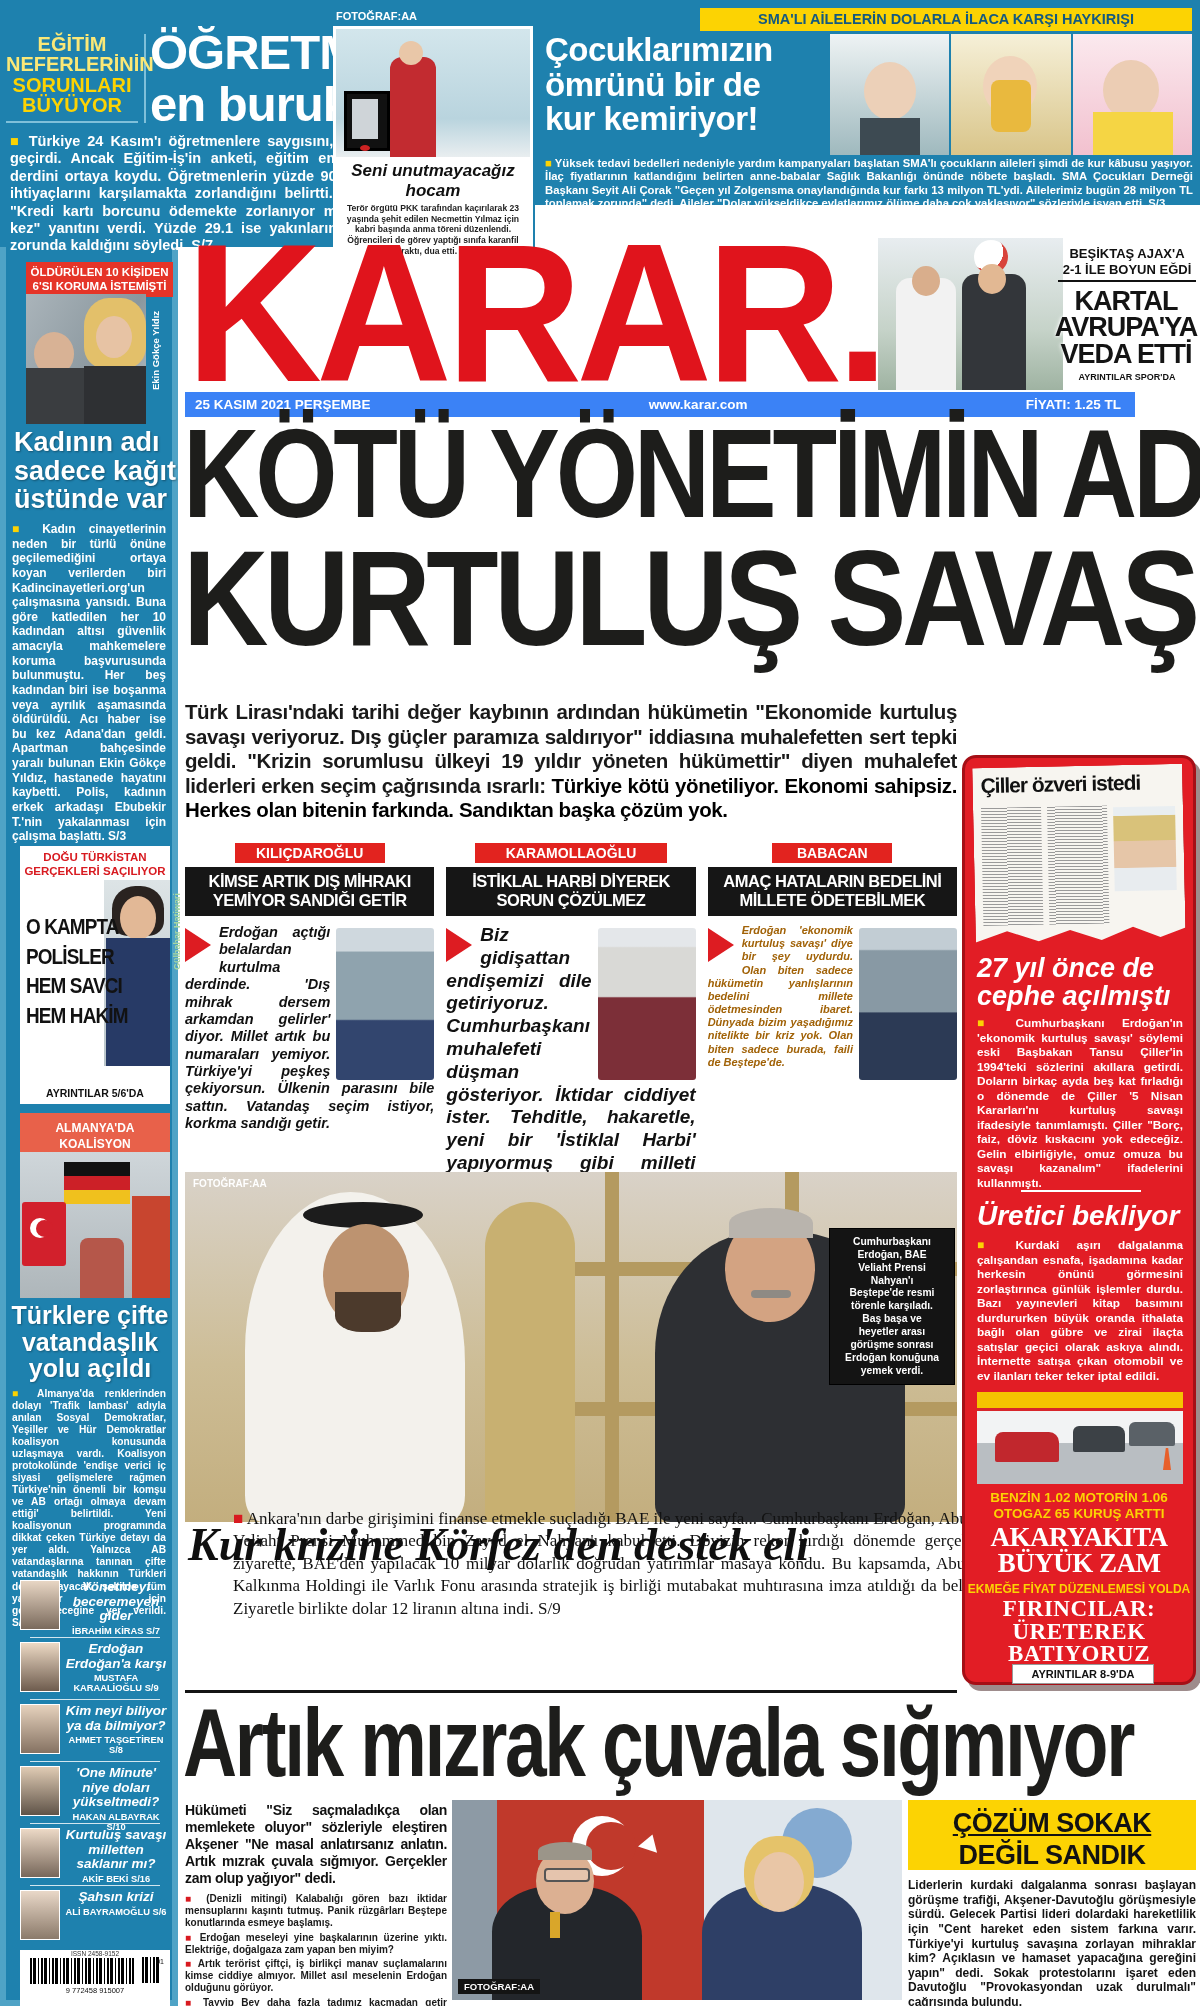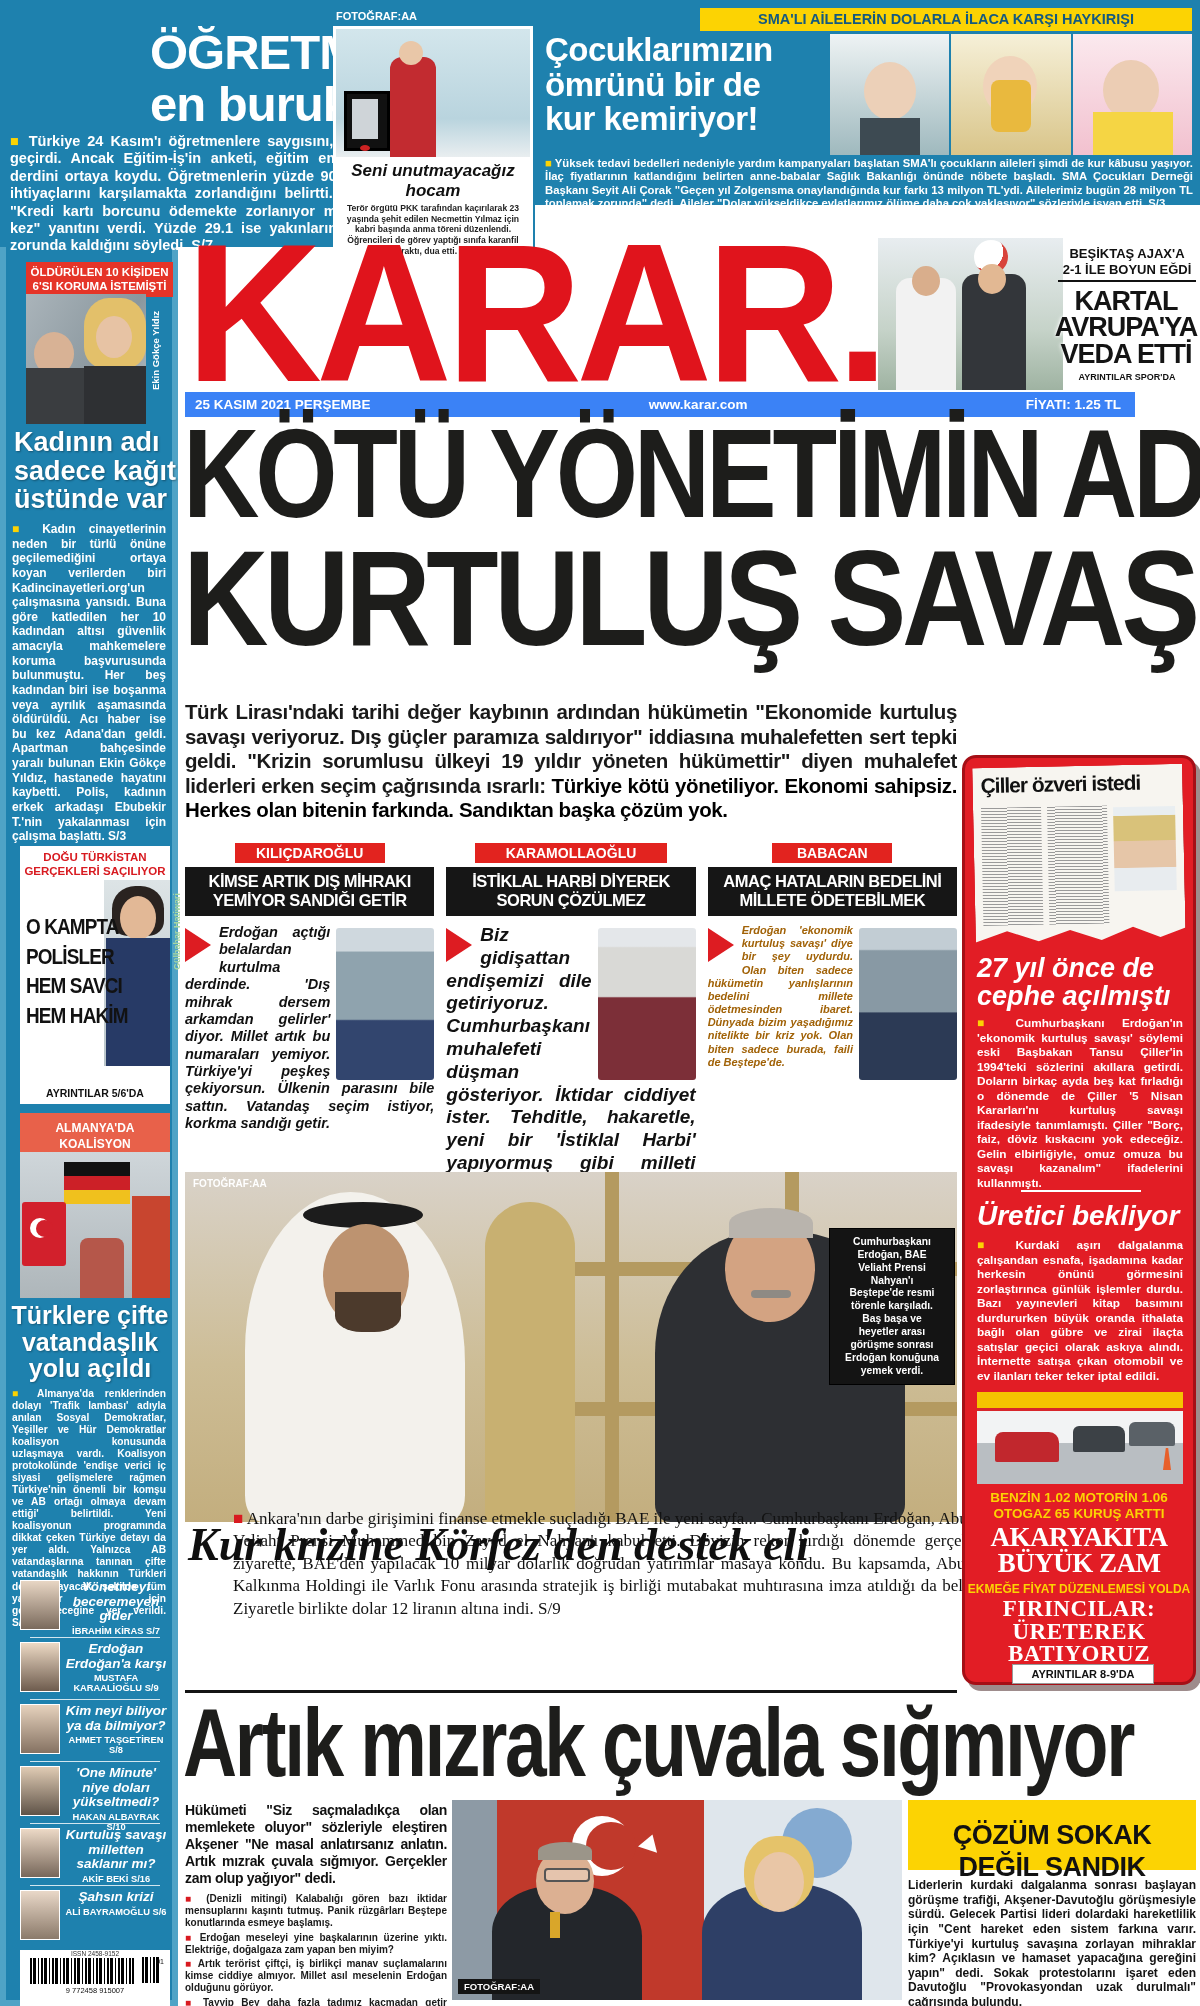--- a/index.html
+++ b/index.html
@@ -37,6 +37,12 @@
   <div class="abs" style="left:0;top:0;width:1200px;height:205px;background:#1e81ae;"></div>
   <div class="abs" style="left:0;top:205px;width:535px;height:42px;background:#1e81ae;"></div>
 
+  <div class="abs b ctr" style="left:6px;top:34px;width:132px;line-height:1.02;font-size:20px;border-right:2px solid #7fc0da;padding-right:6px;">
+    <div style="color:#fbe877;">EĞİTİM</div>
+    <div style="color:#fbe877;">NEFERLERİNİN</div>
+    <div style="color:#fcd303;">SORUNLARI</div>
+    <div style="color:#fcd303;border-bottom:2px solid #7fc0da;padding-bottom:5px;">BÜYÜYOR</div>
+  </div>
   <div class="abs b w nowrap" style="left:150px;top:24px;font-size:49px;letter-spacing:-1px;">ÖĞRETMENİN</div>
   <div class="abs b w nowrap" style="left:150px;top:76px;font-size:49px;letter-spacing:-1px;">en buruk günü</div>
   <div class="abs b w jst" style="left:10px;top:133px;width:520px;font-size:14.5px;line-height:1.2;">

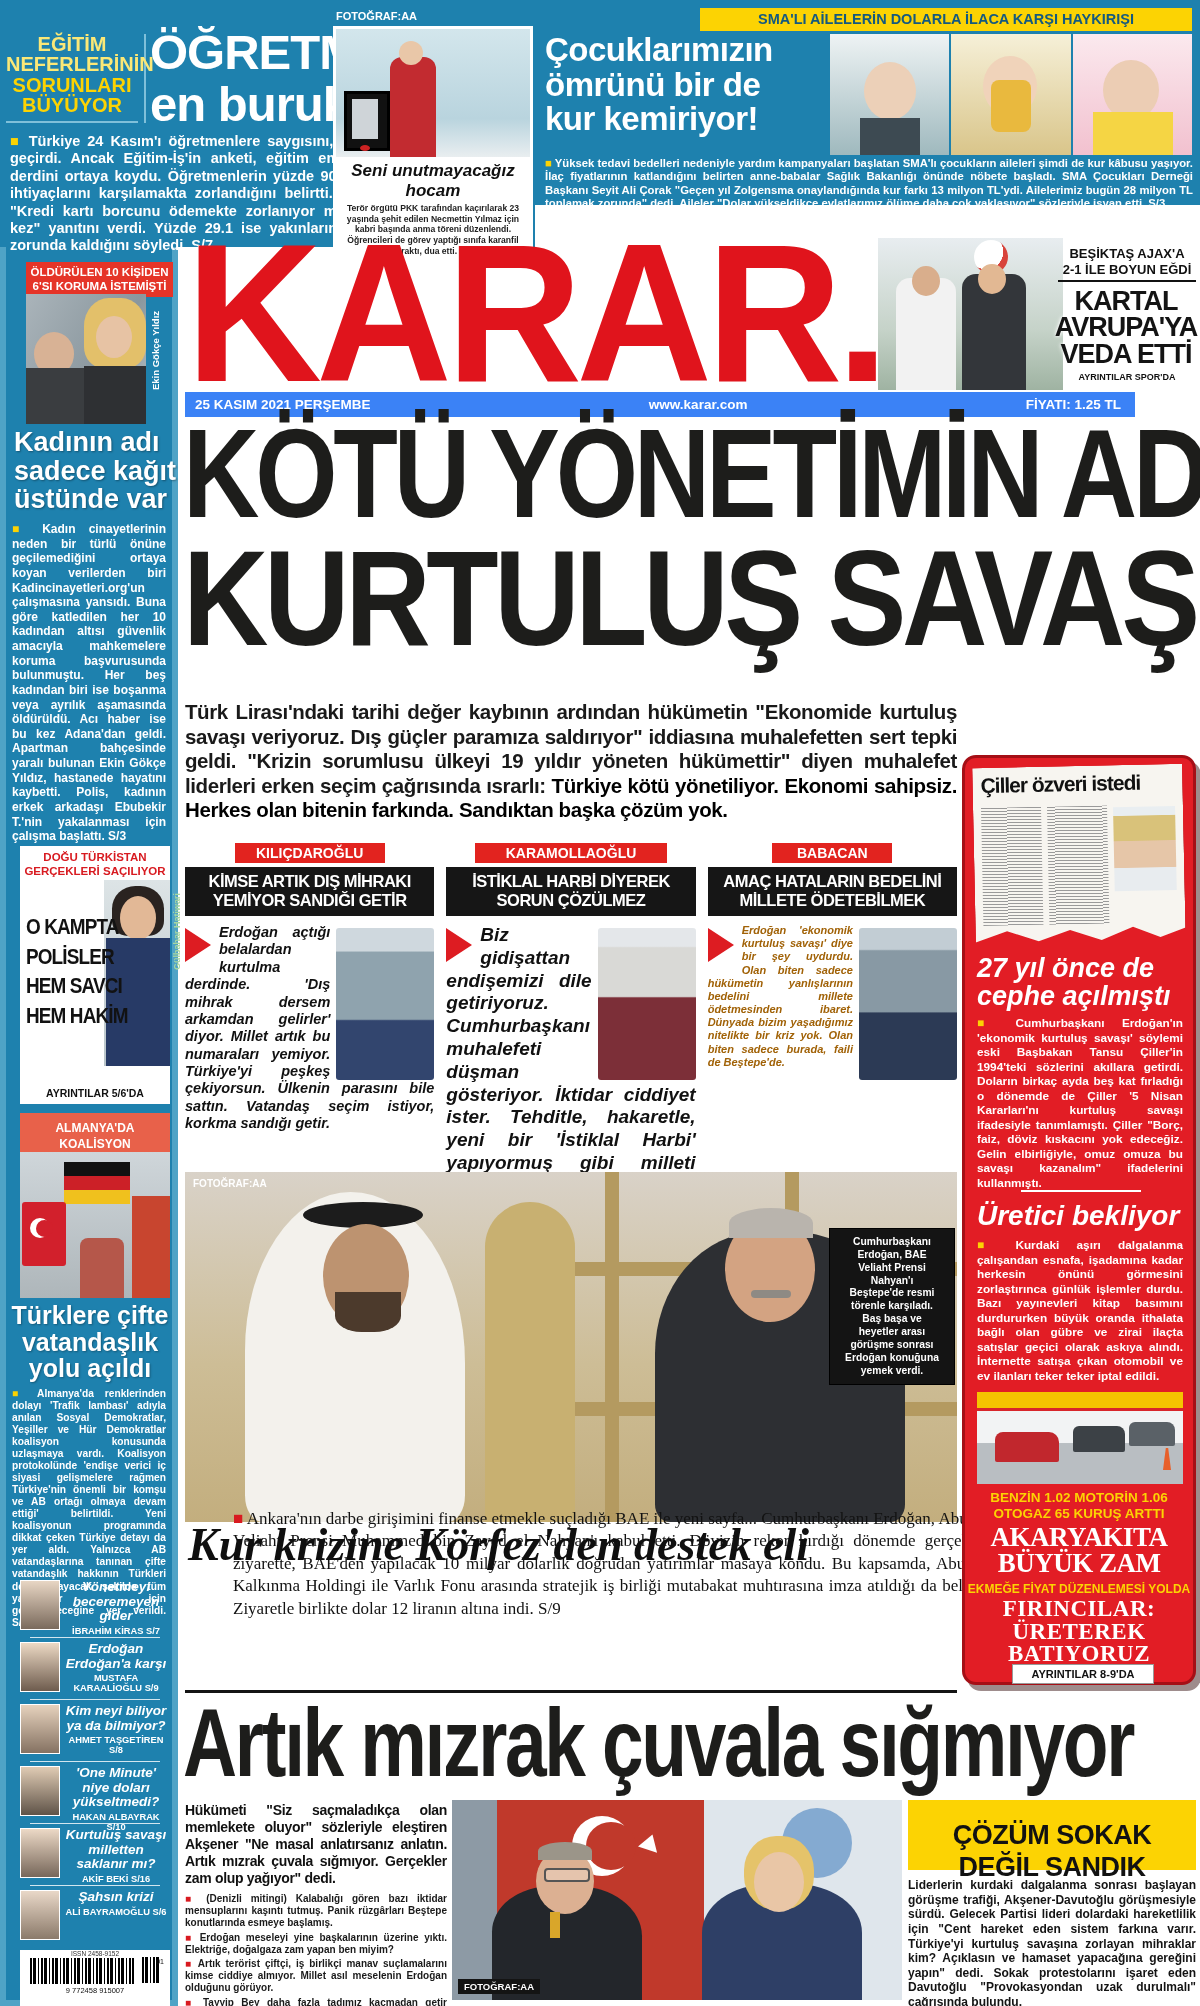--- a/index.html
+++ b/index.html
@@ -383,7 +383,7 @@
   </div>
 
   <div class="abs b ctr" style="left:908px;top:1800px;width:288px;height:70px;background:#fcd303;color:#121212;font-size:27px;line-height:1.18;letter-spacing:-0.5px;">
-    <div style="padding-top:20px;">ÇÖZÜM SOKAK</div>
+    <div style="padding-top:8px;text-decoration:underline;">ÇÖZÜM SOKAK</div>
     <div>DEĞİL SANDIK</div>
   </div>
   <div class="abs b jst" style="left:908px;top:1878px;width:288px;font-size:12px;line-height:1.22;color:#131313;">

